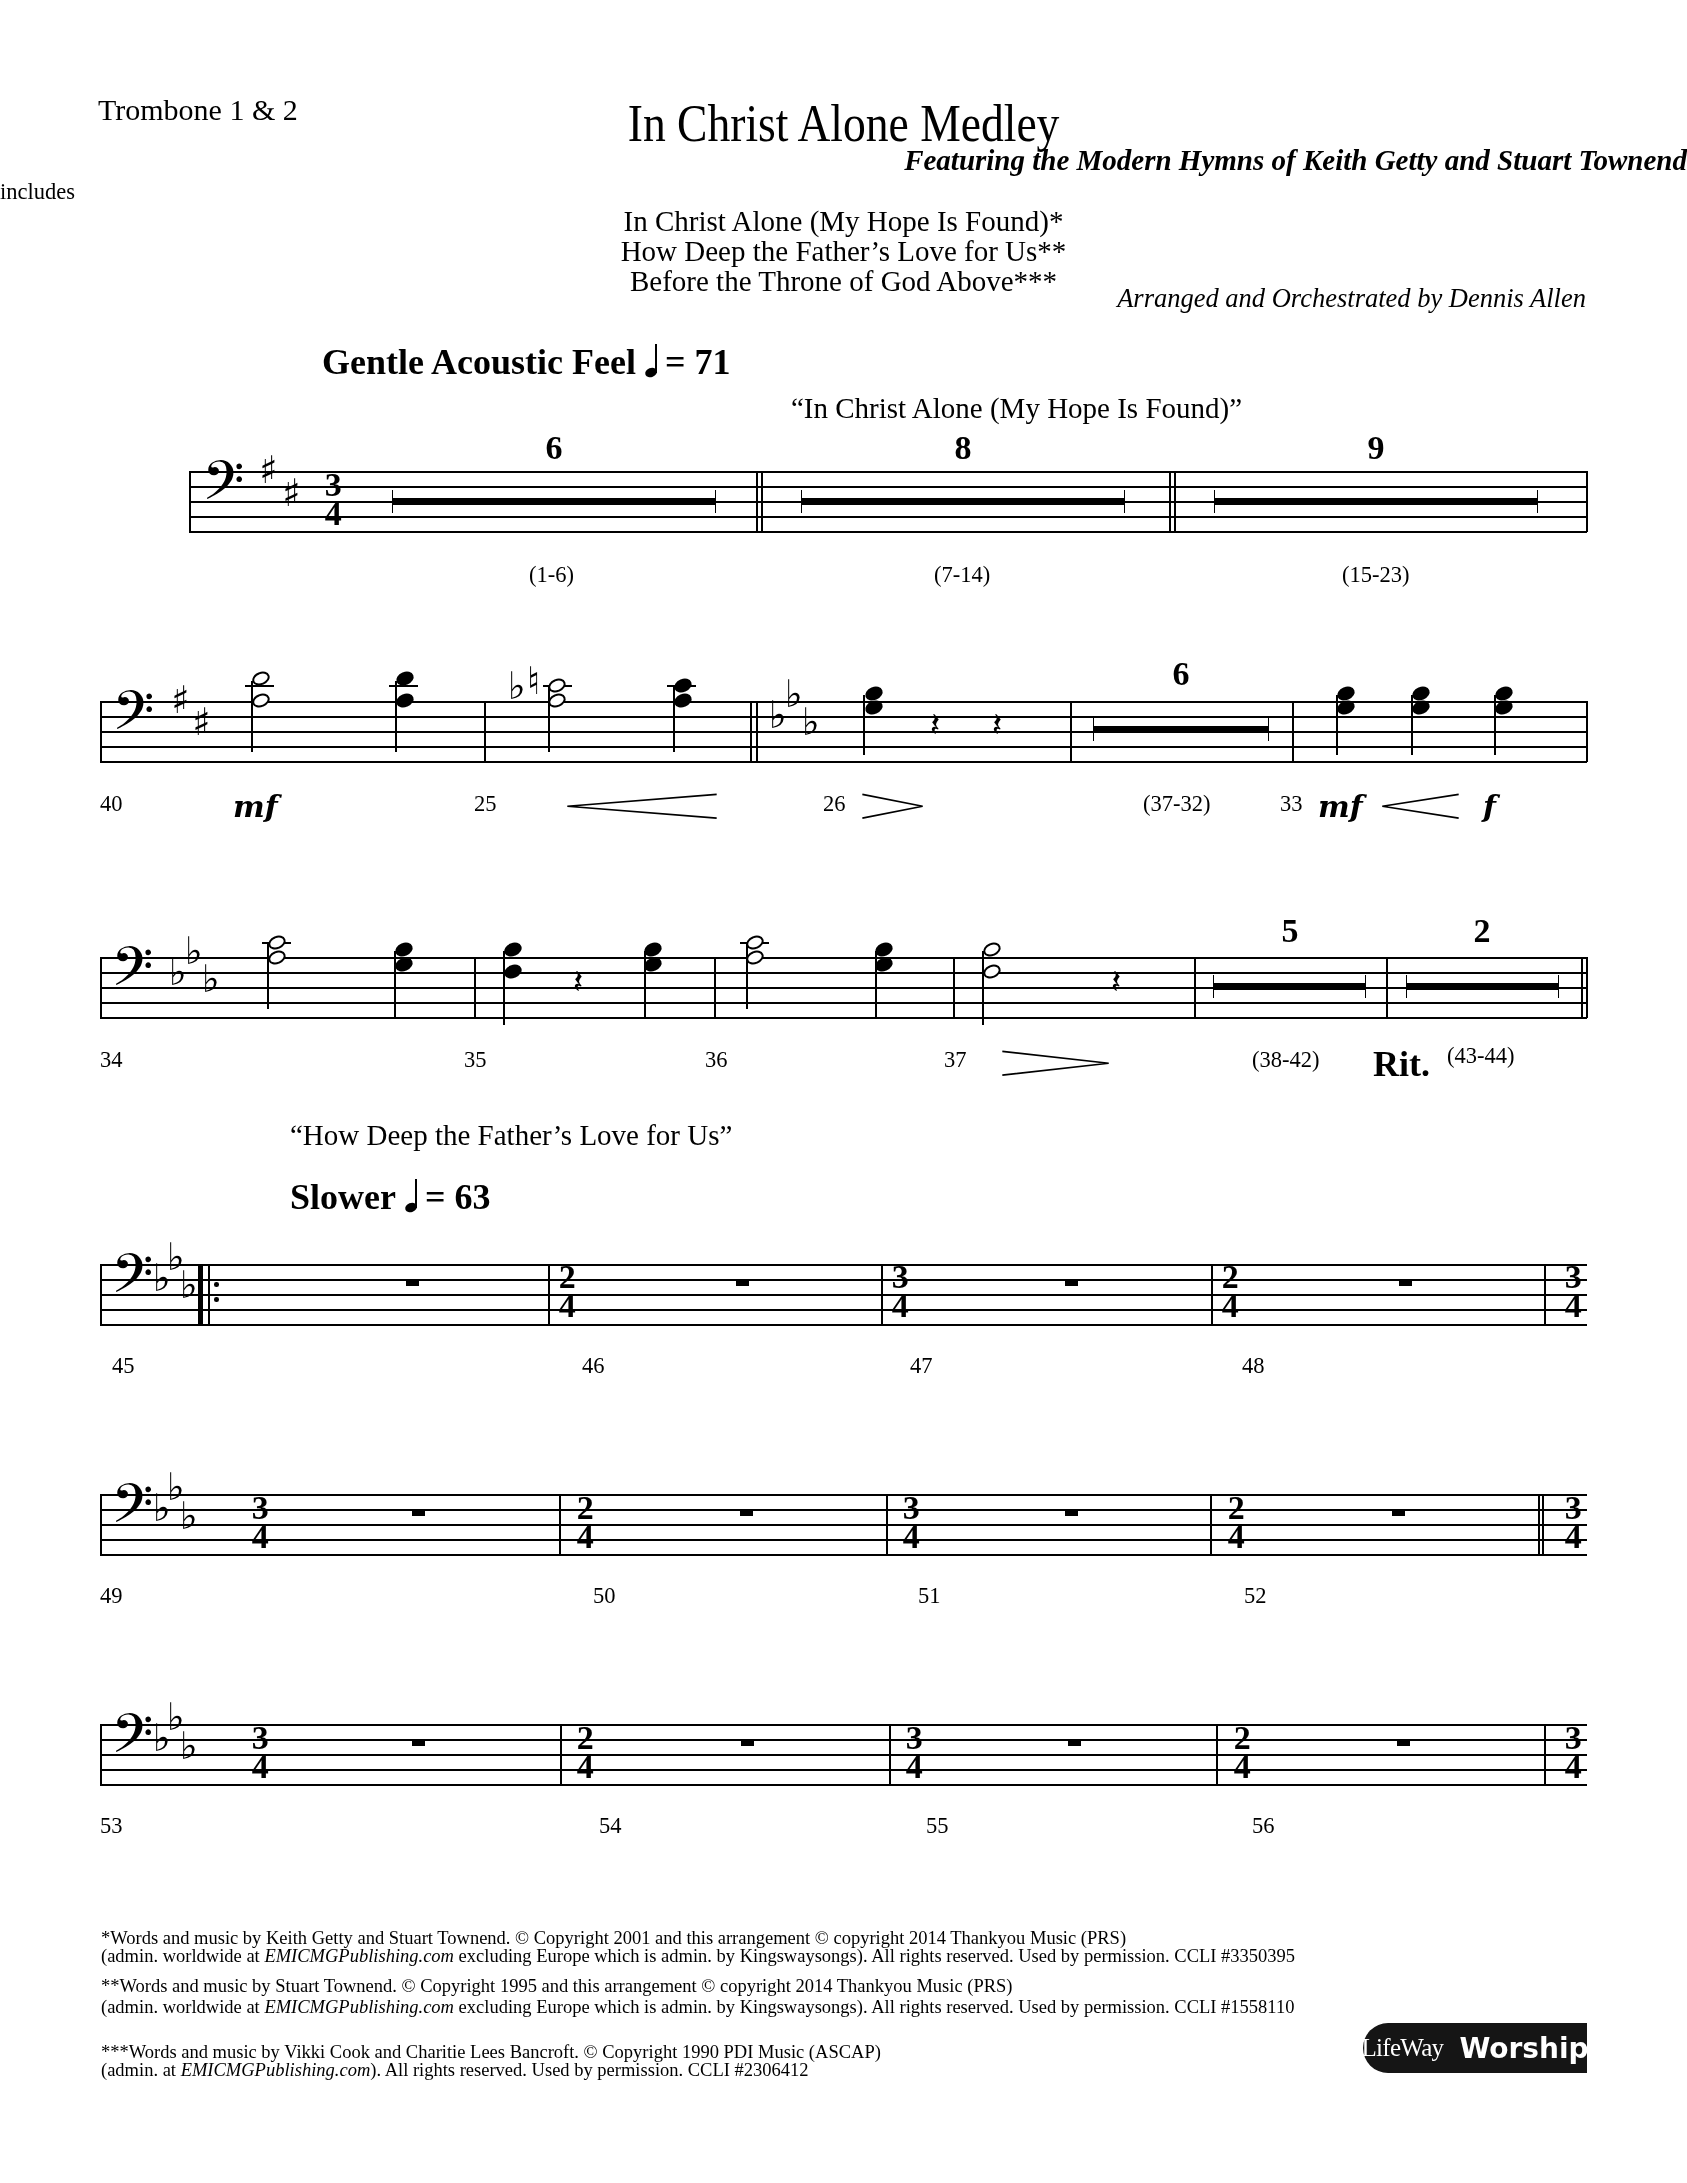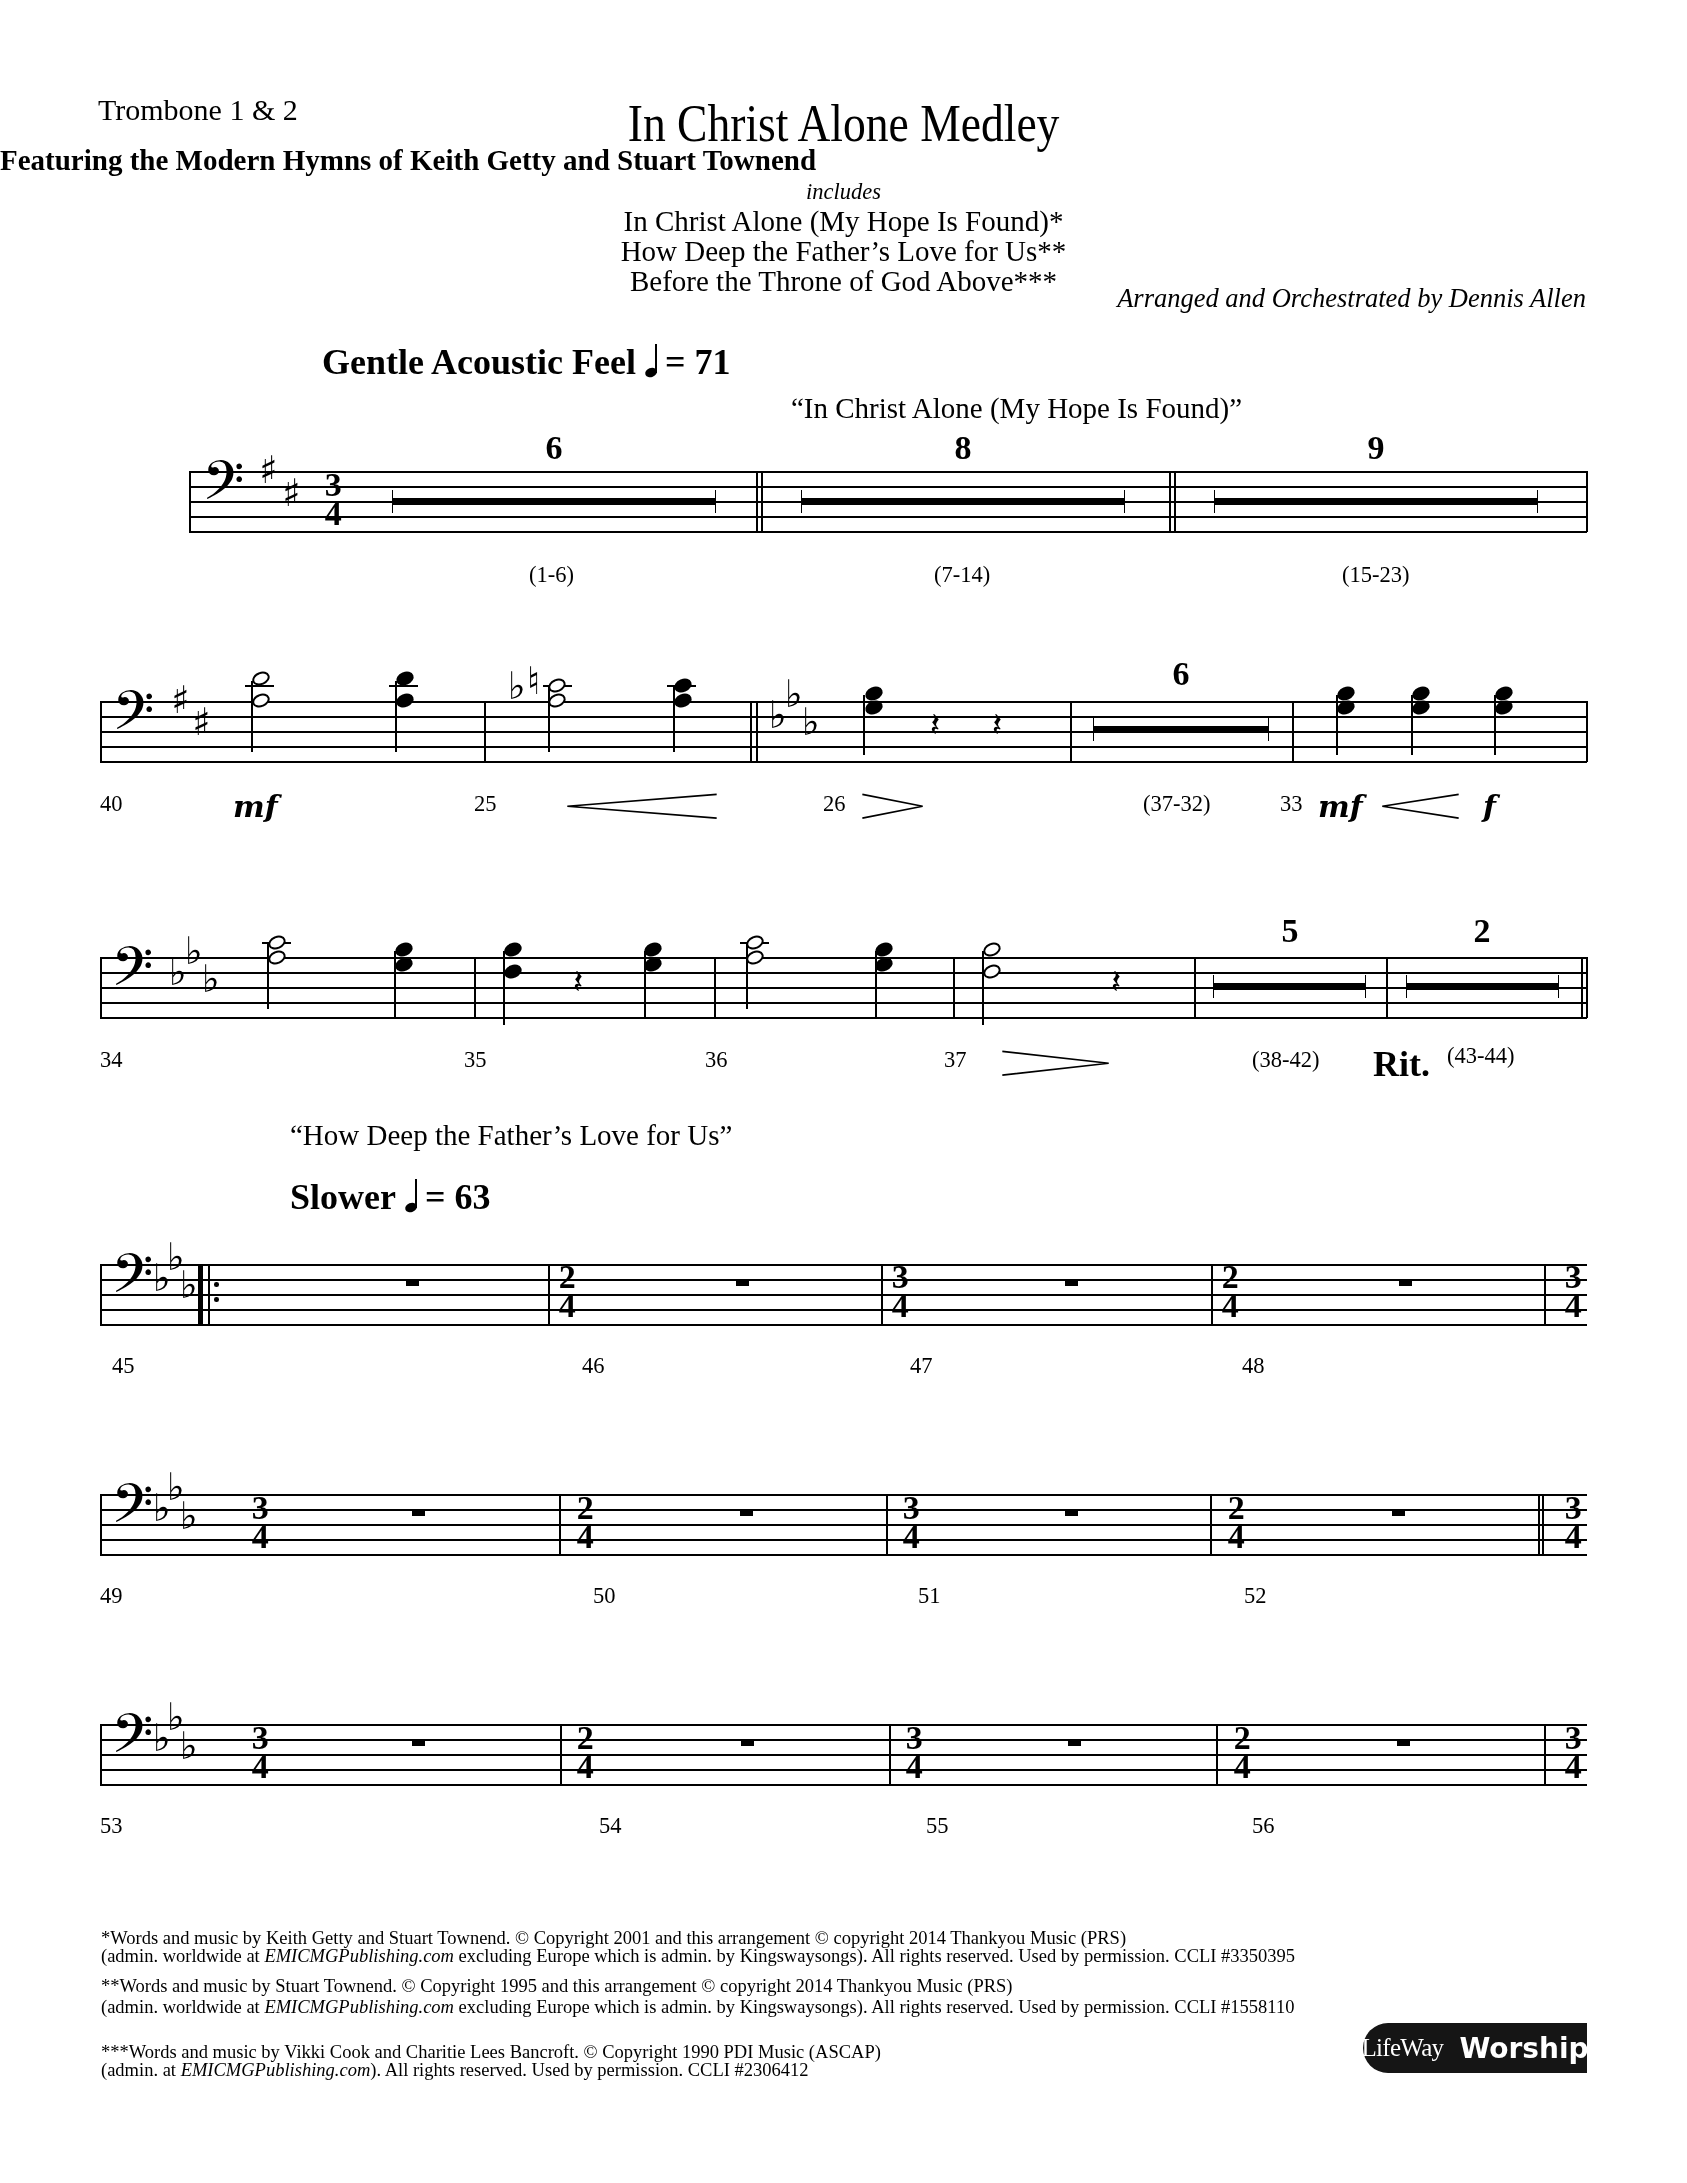--- a/index.html
+++ b/index.html
@@ -8,7 +8,7 @@
   .abs { position:absolute; white-space:nowrap; }
   .part-name { left:98px; top:93px; font-size:30px; }
   .title { left:0; width:1687px; text-align:center; top:93px; font-size:53px; transform:scaleX(0.86); transform-origin:844px 0; }
-  .subtitle { left:0; width:1687px; text-align:left; top:144px; font-size:29px; font-weight:bold; }
+  .subtitle { left:0; width:1687px; text-align:right; top:144px; font-size:29px; font-style:italic; font-weight:bold; }
   .includes { left:0; width:1687px; text-align:center; top:179px; font-size:22.5px; font-style:italic; }
   .song-line { left:0; width:1687px; text-align:center; font-size:29px; }
   .arranger { right:101px; top:283px; font-size:26.5px; font-style:italic; }

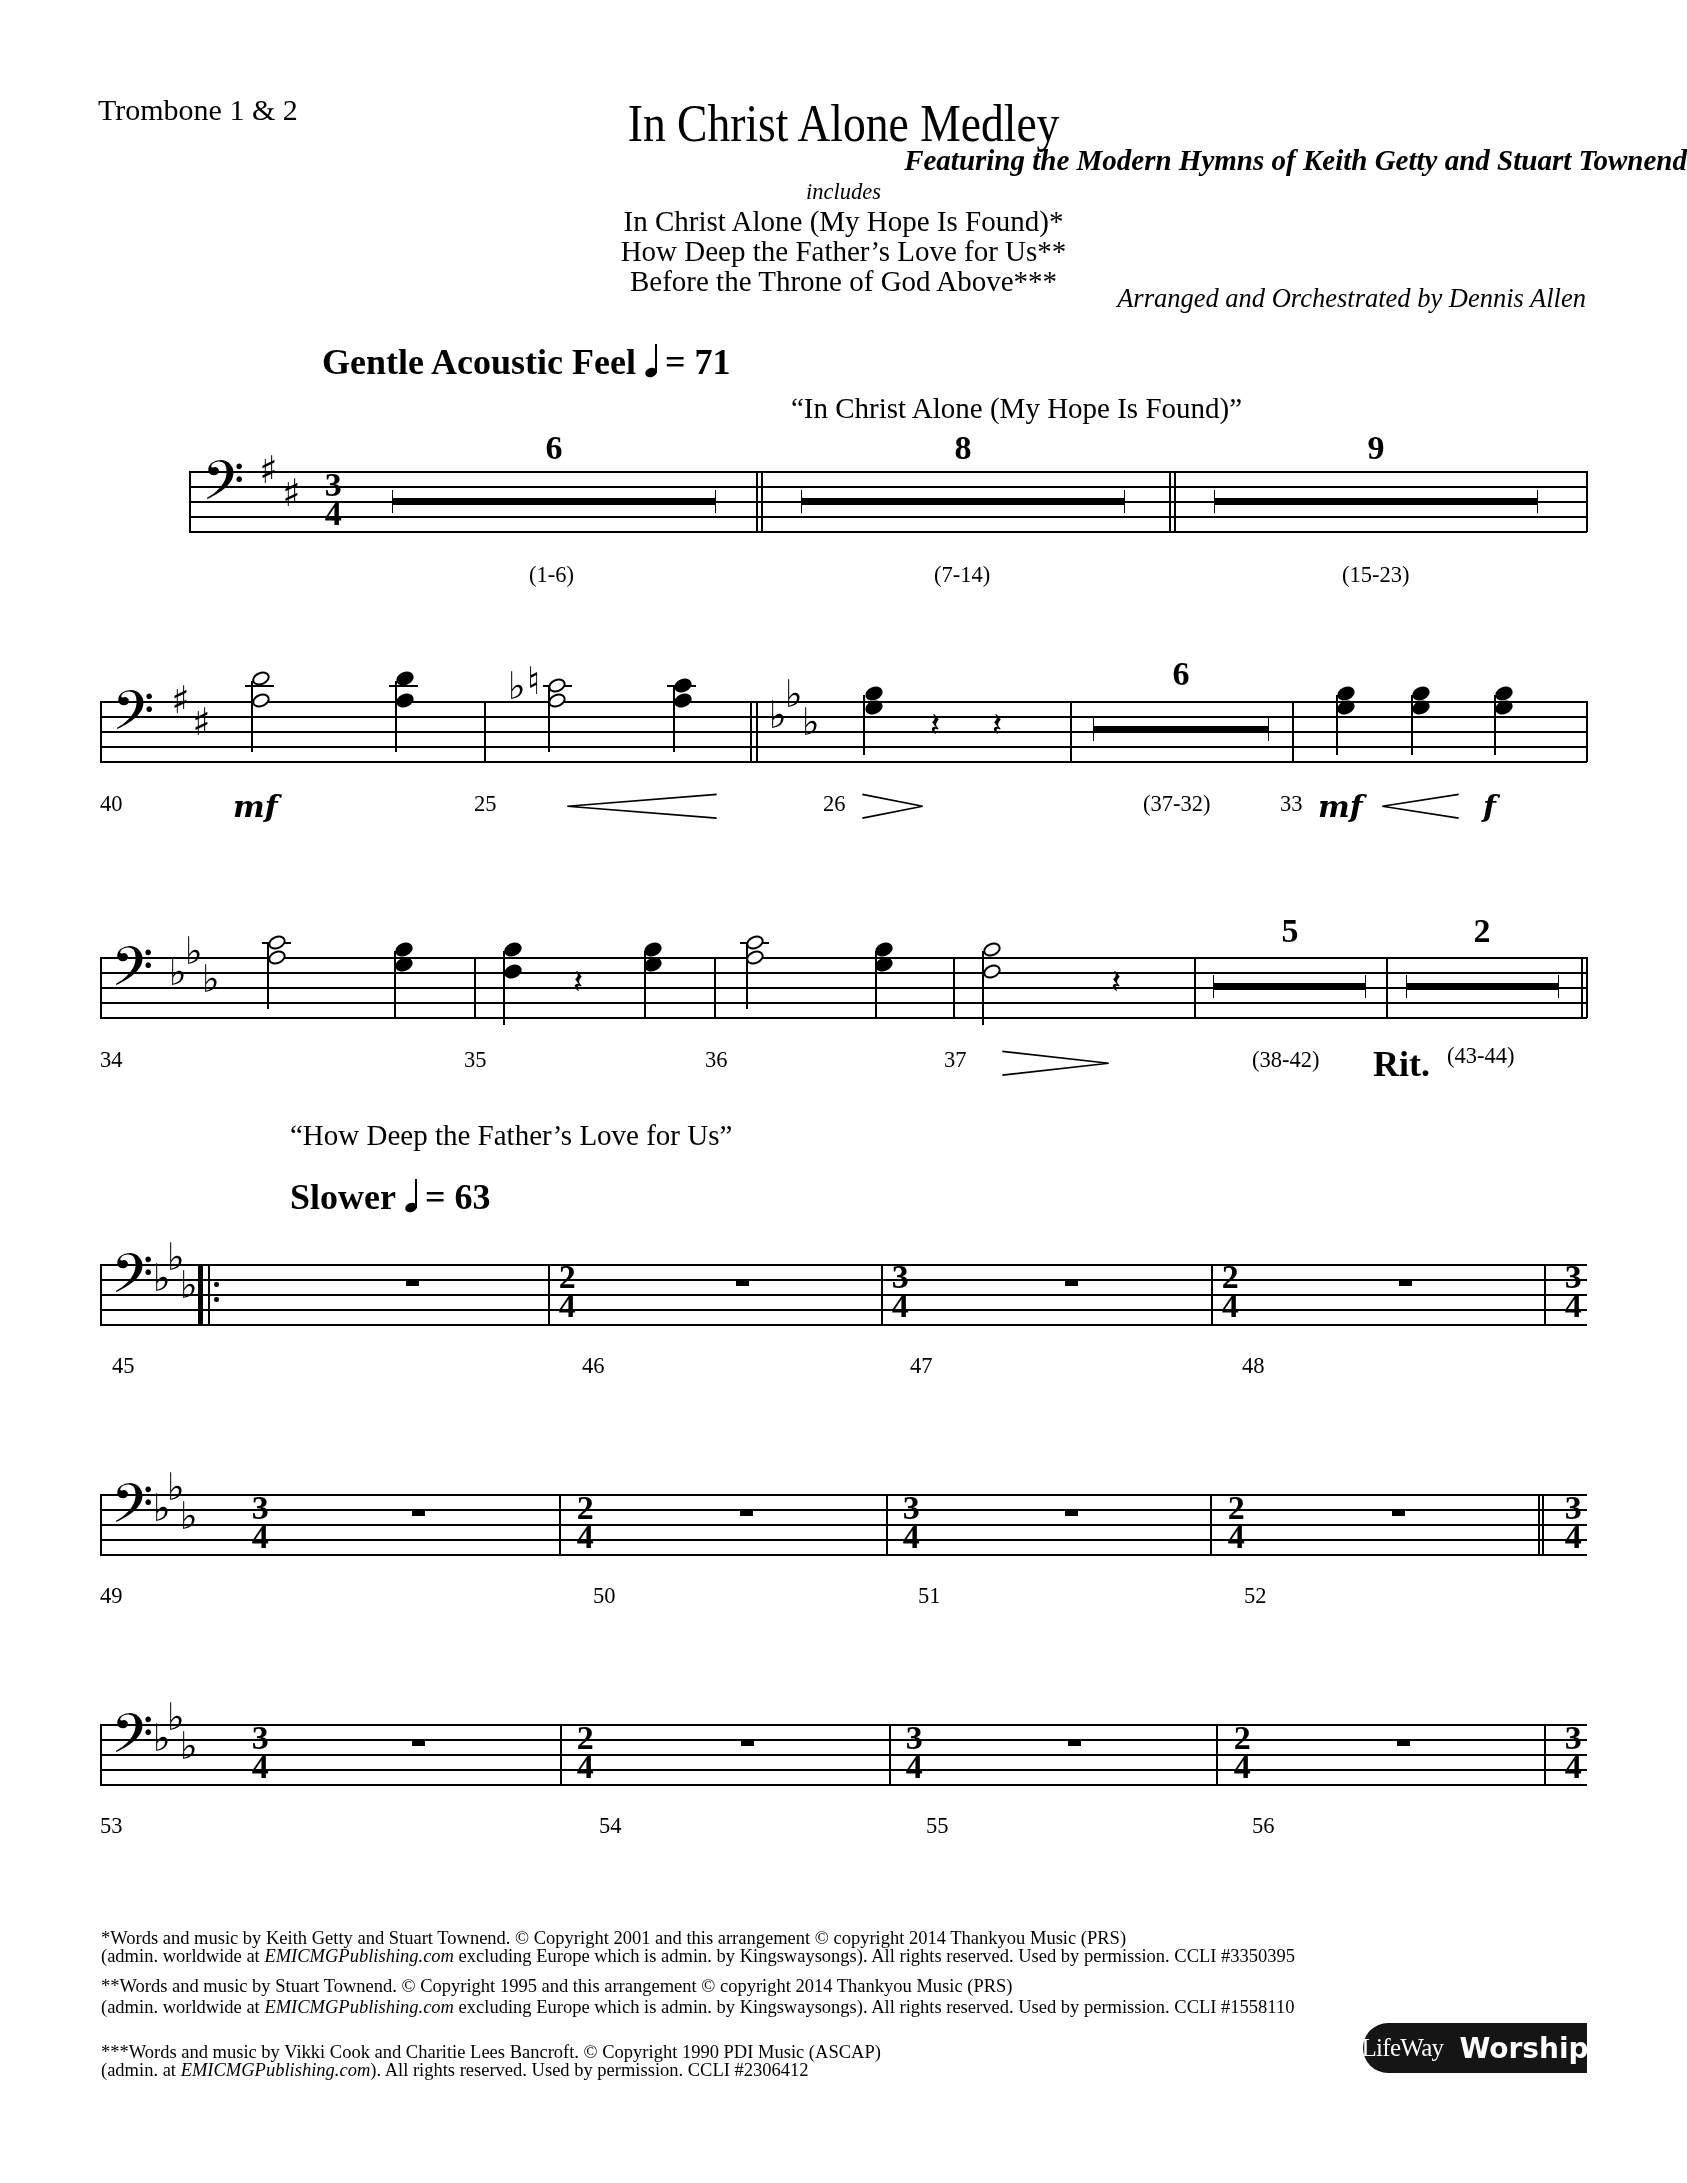--- a/index.html
+++ b/index.html
@@ -9,7 +9,7 @@
   .part-name { left:98px; top:93px; font-size:30px; }
   .title { left:0; width:1687px; text-align:center; top:93px; font-size:53px; transform:scaleX(0.86); transform-origin:844px 0; }
   .subtitle { left:0; width:1687px; text-align:right; top:144px; font-size:29px; font-style:italic; font-weight:bold; }
-  .includes { left:0; width:1687px; text-align:center; top:179px; font-size:22.5px; font-style:italic; }
+  .includes { left:0; width:1687px; text-align:left; top:179px; font-size:22.5px; }
   .song-line { left:0; width:1687px; text-align:center; font-size:29px; }
   .arranger { right:101px; top:283px; font-size:26.5px; font-style:italic; }
   .tempo { font-weight:bold; font-size:36px; }

